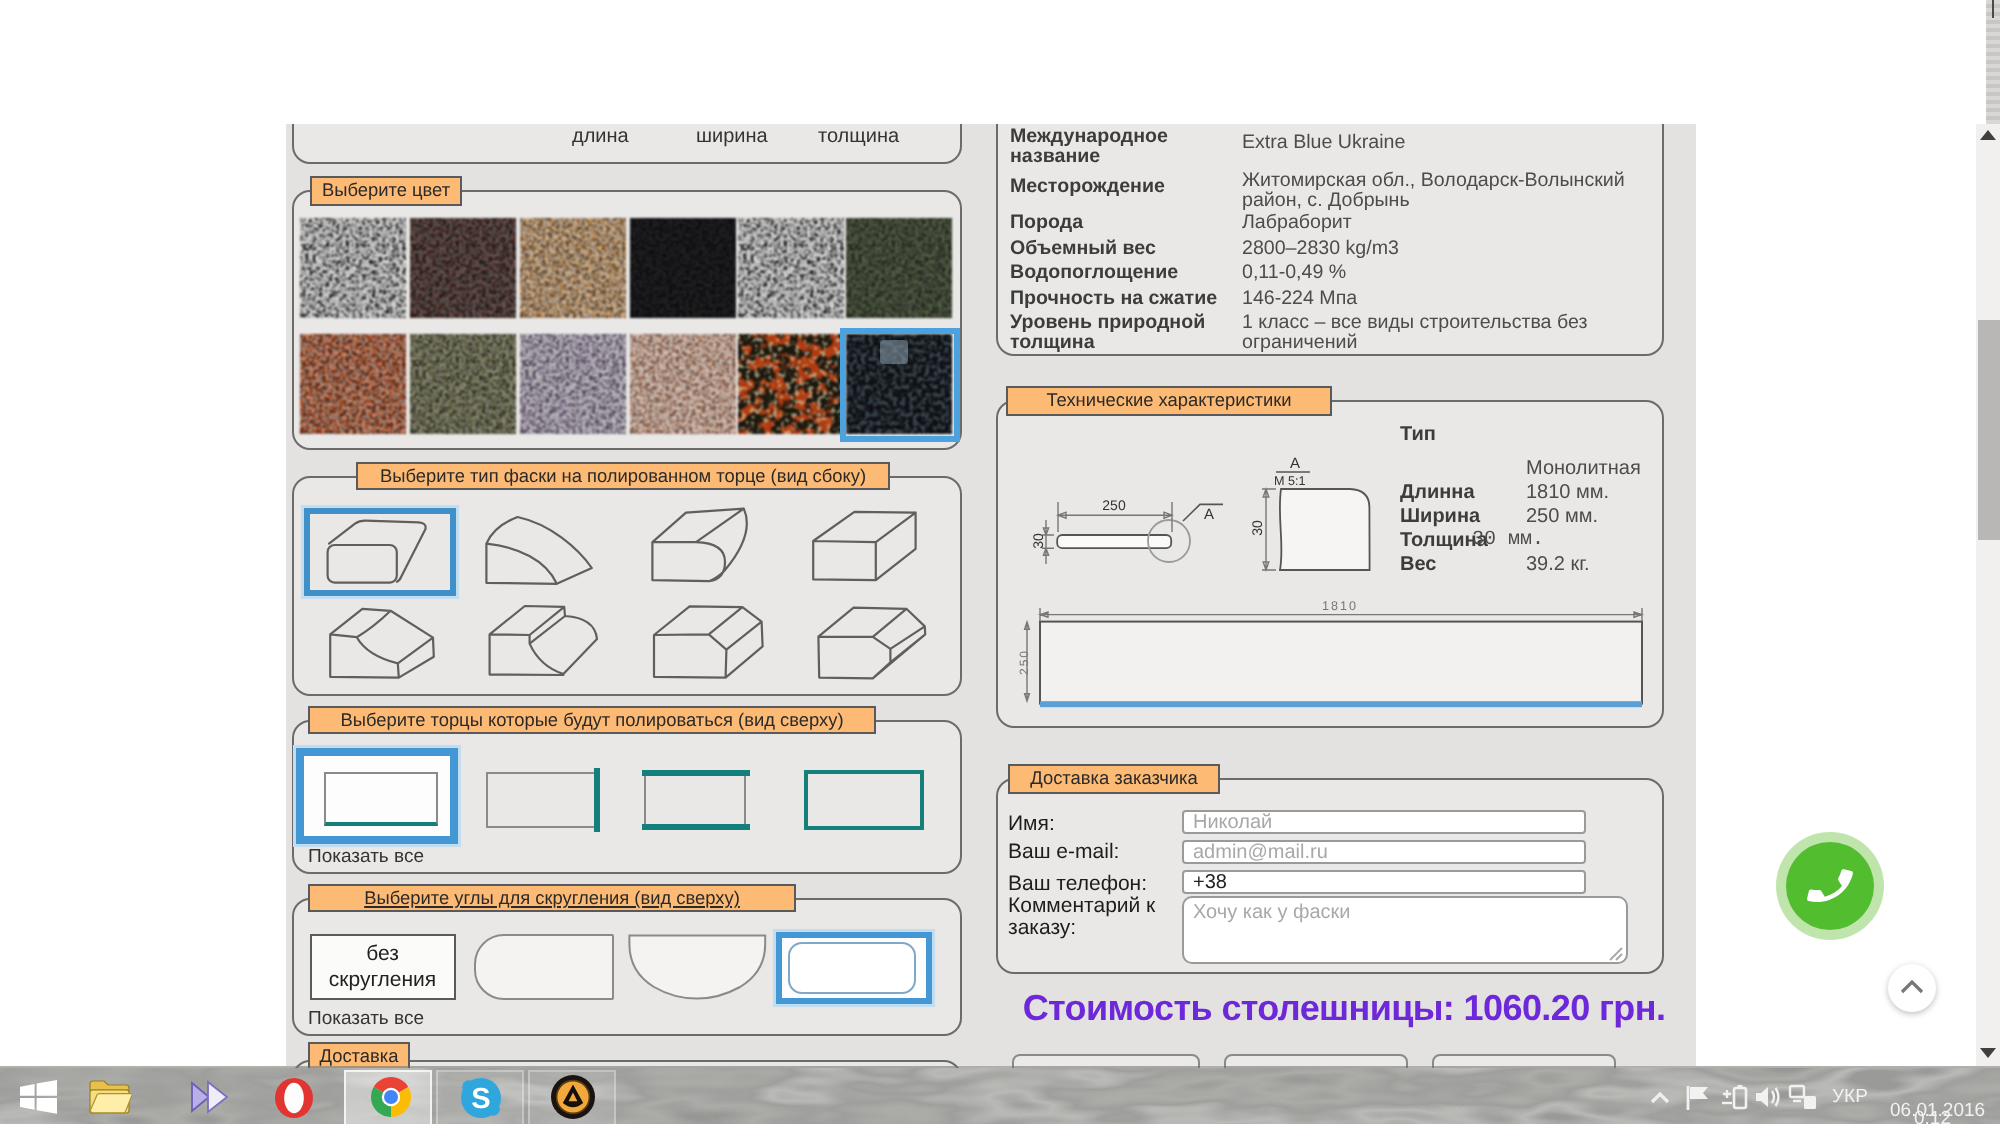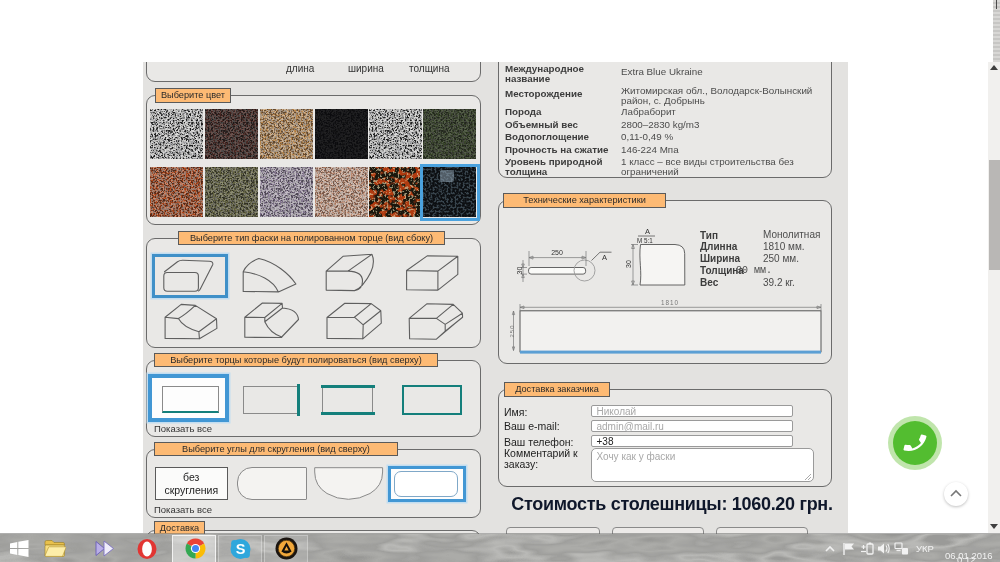--- a/index.html
+++ b/index.html
@@ -258,7 +258,7 @@
 <text x="11" y="124" font-size="6" fill="#777" text-anchor="middle" font-family="Liberation Sans" letter-spacing="1" transform="rotate(-90 11 121)">250</text>
 <path d="M13.5,101 L13.5,140.5 M13.5,101 l-1.2,3.6 l2.4,0 z M13.5,140.5 l-1.2,-3.6 l2.4,0 z" stroke="#777" stroke-width="0.7" fill="none"></path>
 </svg>
-<div class="lbl" style="left:700px; top:230px; font-size:10px;">Тип</div>
+<div class="lbl" style="left:700px; top:212px; font-size:10px;">Тип</div>
 <div class="val" style="left:763px; top:228.5px; font-size:10px;">Монолитная</div>
 <div class="lbl" style="left:700px; top:240.6px; font-size:10px;">Длинна</div>
 <div class="val" style="left:763px; top:240.6px; font-size:10px;">1810 мм.</div>

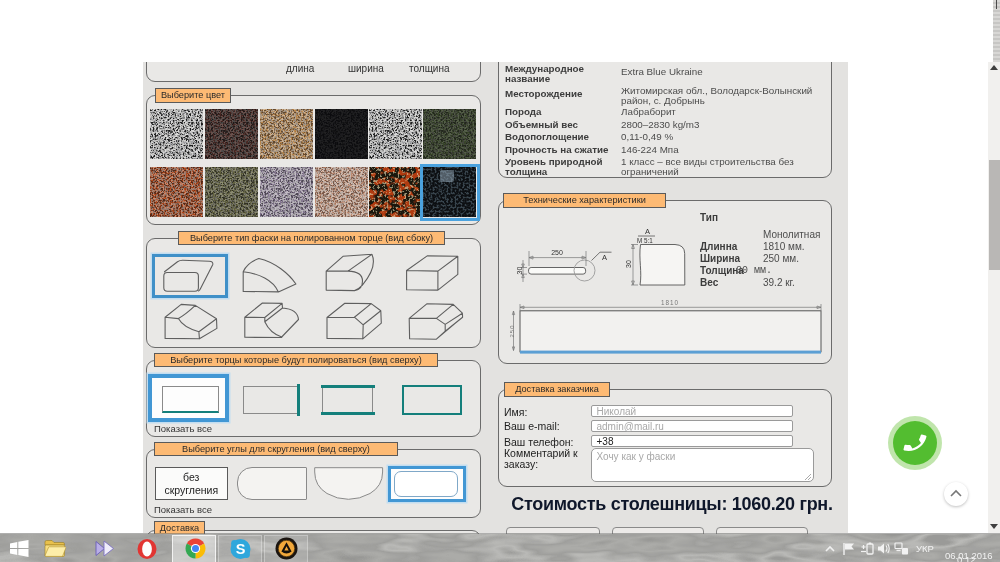--- a/index.html
+++ b/index.html
@@ -196,7 +196,7 @@
   <div class="smalltxt" style="left:154px; top:423px;">Показать все</div>
 
   <div class="fs" style="left:146px; top:449px; width:335px; height:69px;"></div>
-  <div class="legend" style="left:154px; top:442px; width:244px; height:14px;">Выберите углы для скругления (вид сверху)</div>
+  <div class="legend" style="left:154px; top:442px; width:244px; height:14px;text-decoration:underline;">Выберите углы для скругления (вид сверху)</div>
   <div id="corners">
 <div class="abs" style="left:154.5px; top:467px; width:73.5px; height:32.5px; border:1px solid #5a5a5a; background:#fbfbfa; color:#222; font-size:10.5px; line-height:13px; text-align:center; padding-top:3px;">без<br>скругления</div>
 <div class="abs" style="left:236.5px; top:467px; width:70.5px; height:32.5px; border:1px solid #8a8a8a; border-radius:15px 1px 1px 15px; background:#f4f3f1;"></div>

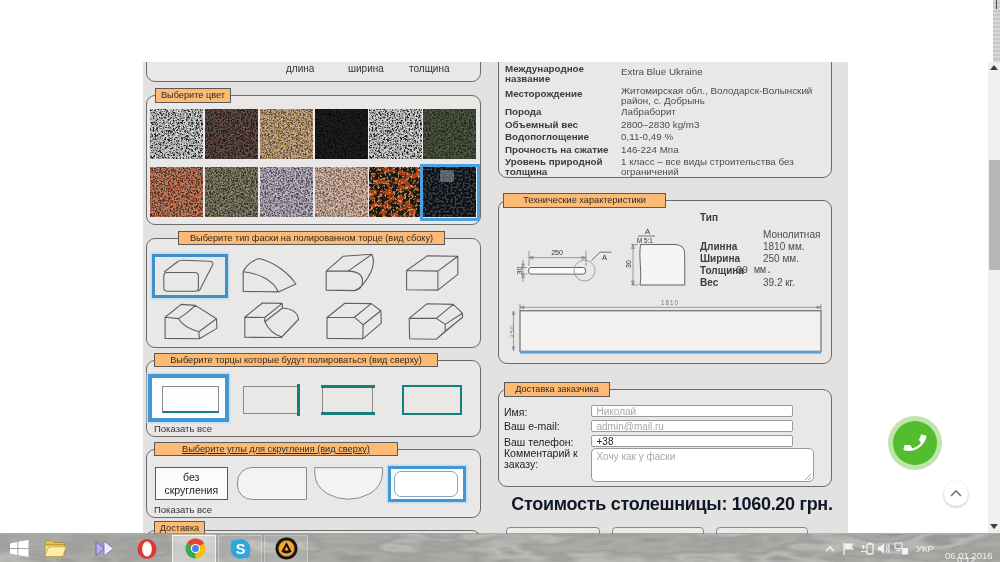--- a/index.html
+++ b/index.html
@@ -287,7 +287,7 @@
 </div>
 
   <div class="abs" style="left:510px; top:494px; width:324px; text-align:center; font-size:18px; letter-spacing:-0.3px;
-     font-weight:bold; color:#0f172a; white-space:nowrap;">Стоимость столешницы: 1060.20 грн.</div>
+     font-weight:bold; color:#6d28d9; white-space:nowrap;">Стоимость столешницы: 1060.20 грн.</div>
 
   <div class="abs" style="left:506px; top:527px; width:94px; height:12px; border:1px solid #8a8a8a; border-radius:4px; background:#eceae8;"></div>
   <div class="abs" style="left:612px; top:527px; width:92px; height:12px; border:1px solid #8a8a8a; border-radius:4px; background:#eceae8;"></div>

